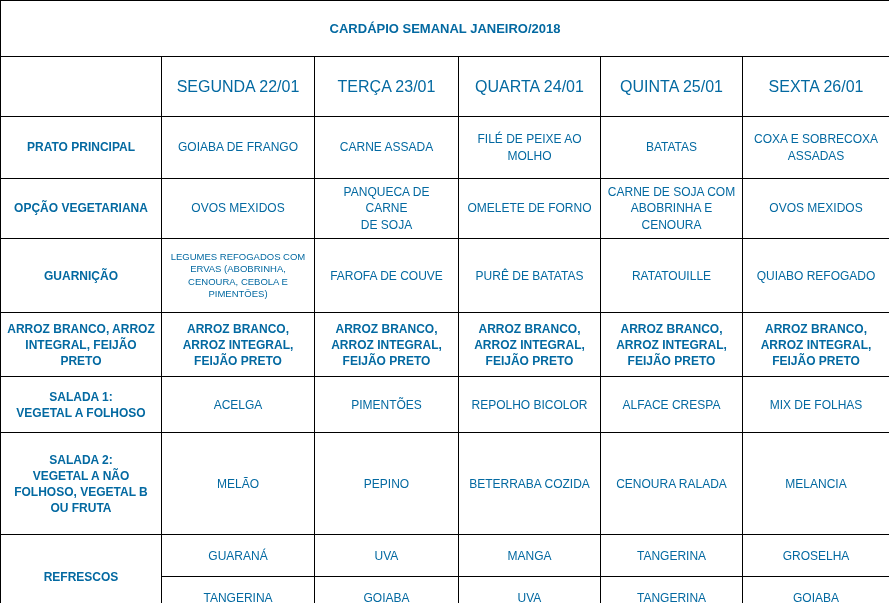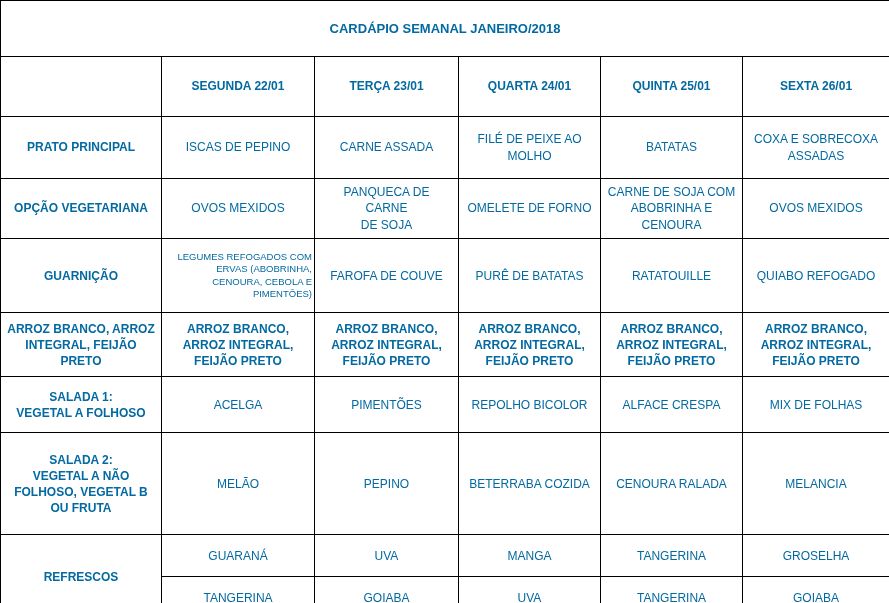--- a/index.html
+++ b/index.html
@@ -35,8 +35,8 @@
     font-size: 13px;
   }
   th.day-header {
-    font-weight: bold;
-    font-size: 12px;
+    font-weight: normal;
+    font-size: 16px;
   }
   th.row-label {
     font-weight: bold;

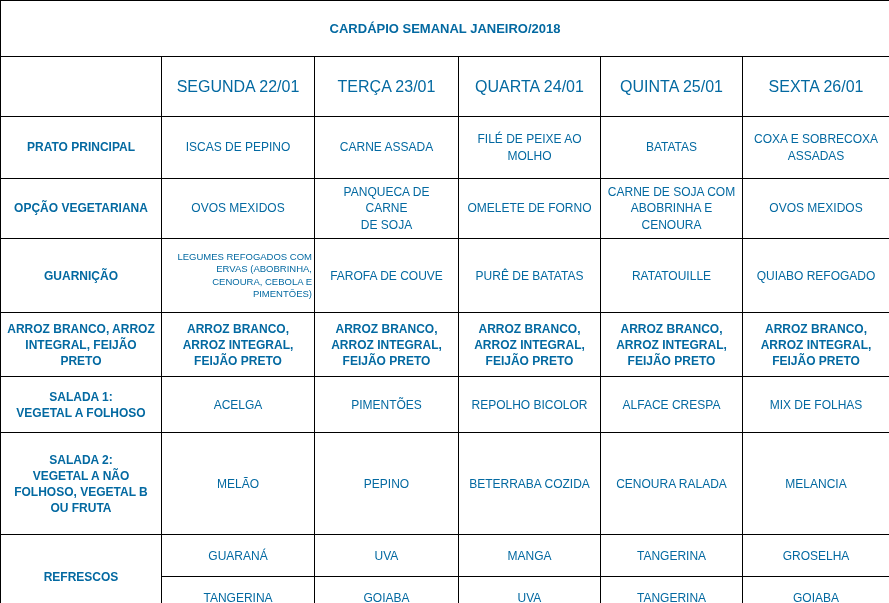--- a/index.html
+++ b/index.html
@@ -95,7 +95,7 @@
 
     <tr class="h-r1">
       <th class="row-label">PRATO PRINCIPAL</th>
-      <td class="menu-cell">ISCAS DE PEPINO</td>
+      <td class="menu-cell">GOIABA DE FRANGO</td>
       <td class="menu-cell">CARNE ASSADA</td>
       <td class="menu-cell">FILÉ DE PEIXE AO
 MOLHO</td>

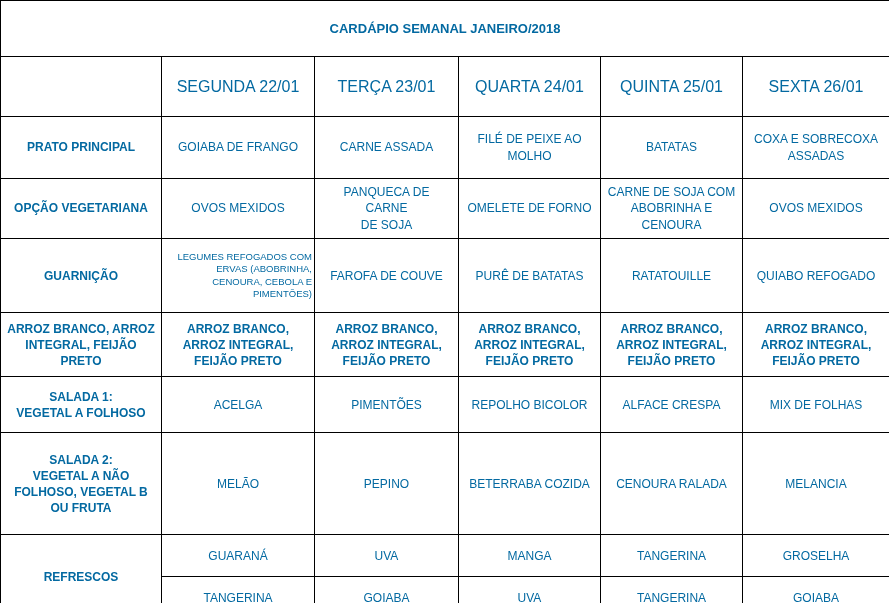--- a/index.html
+++ b/index.html
@@ -53,7 +53,6 @@
     font-size: 9.5px;
     line-height: 1.3;
     padding: 12px 2px;
-    text-align: right;
   }
   tr.h-title  { height: 56px; }
   tr.h-header { height: 60px; }

